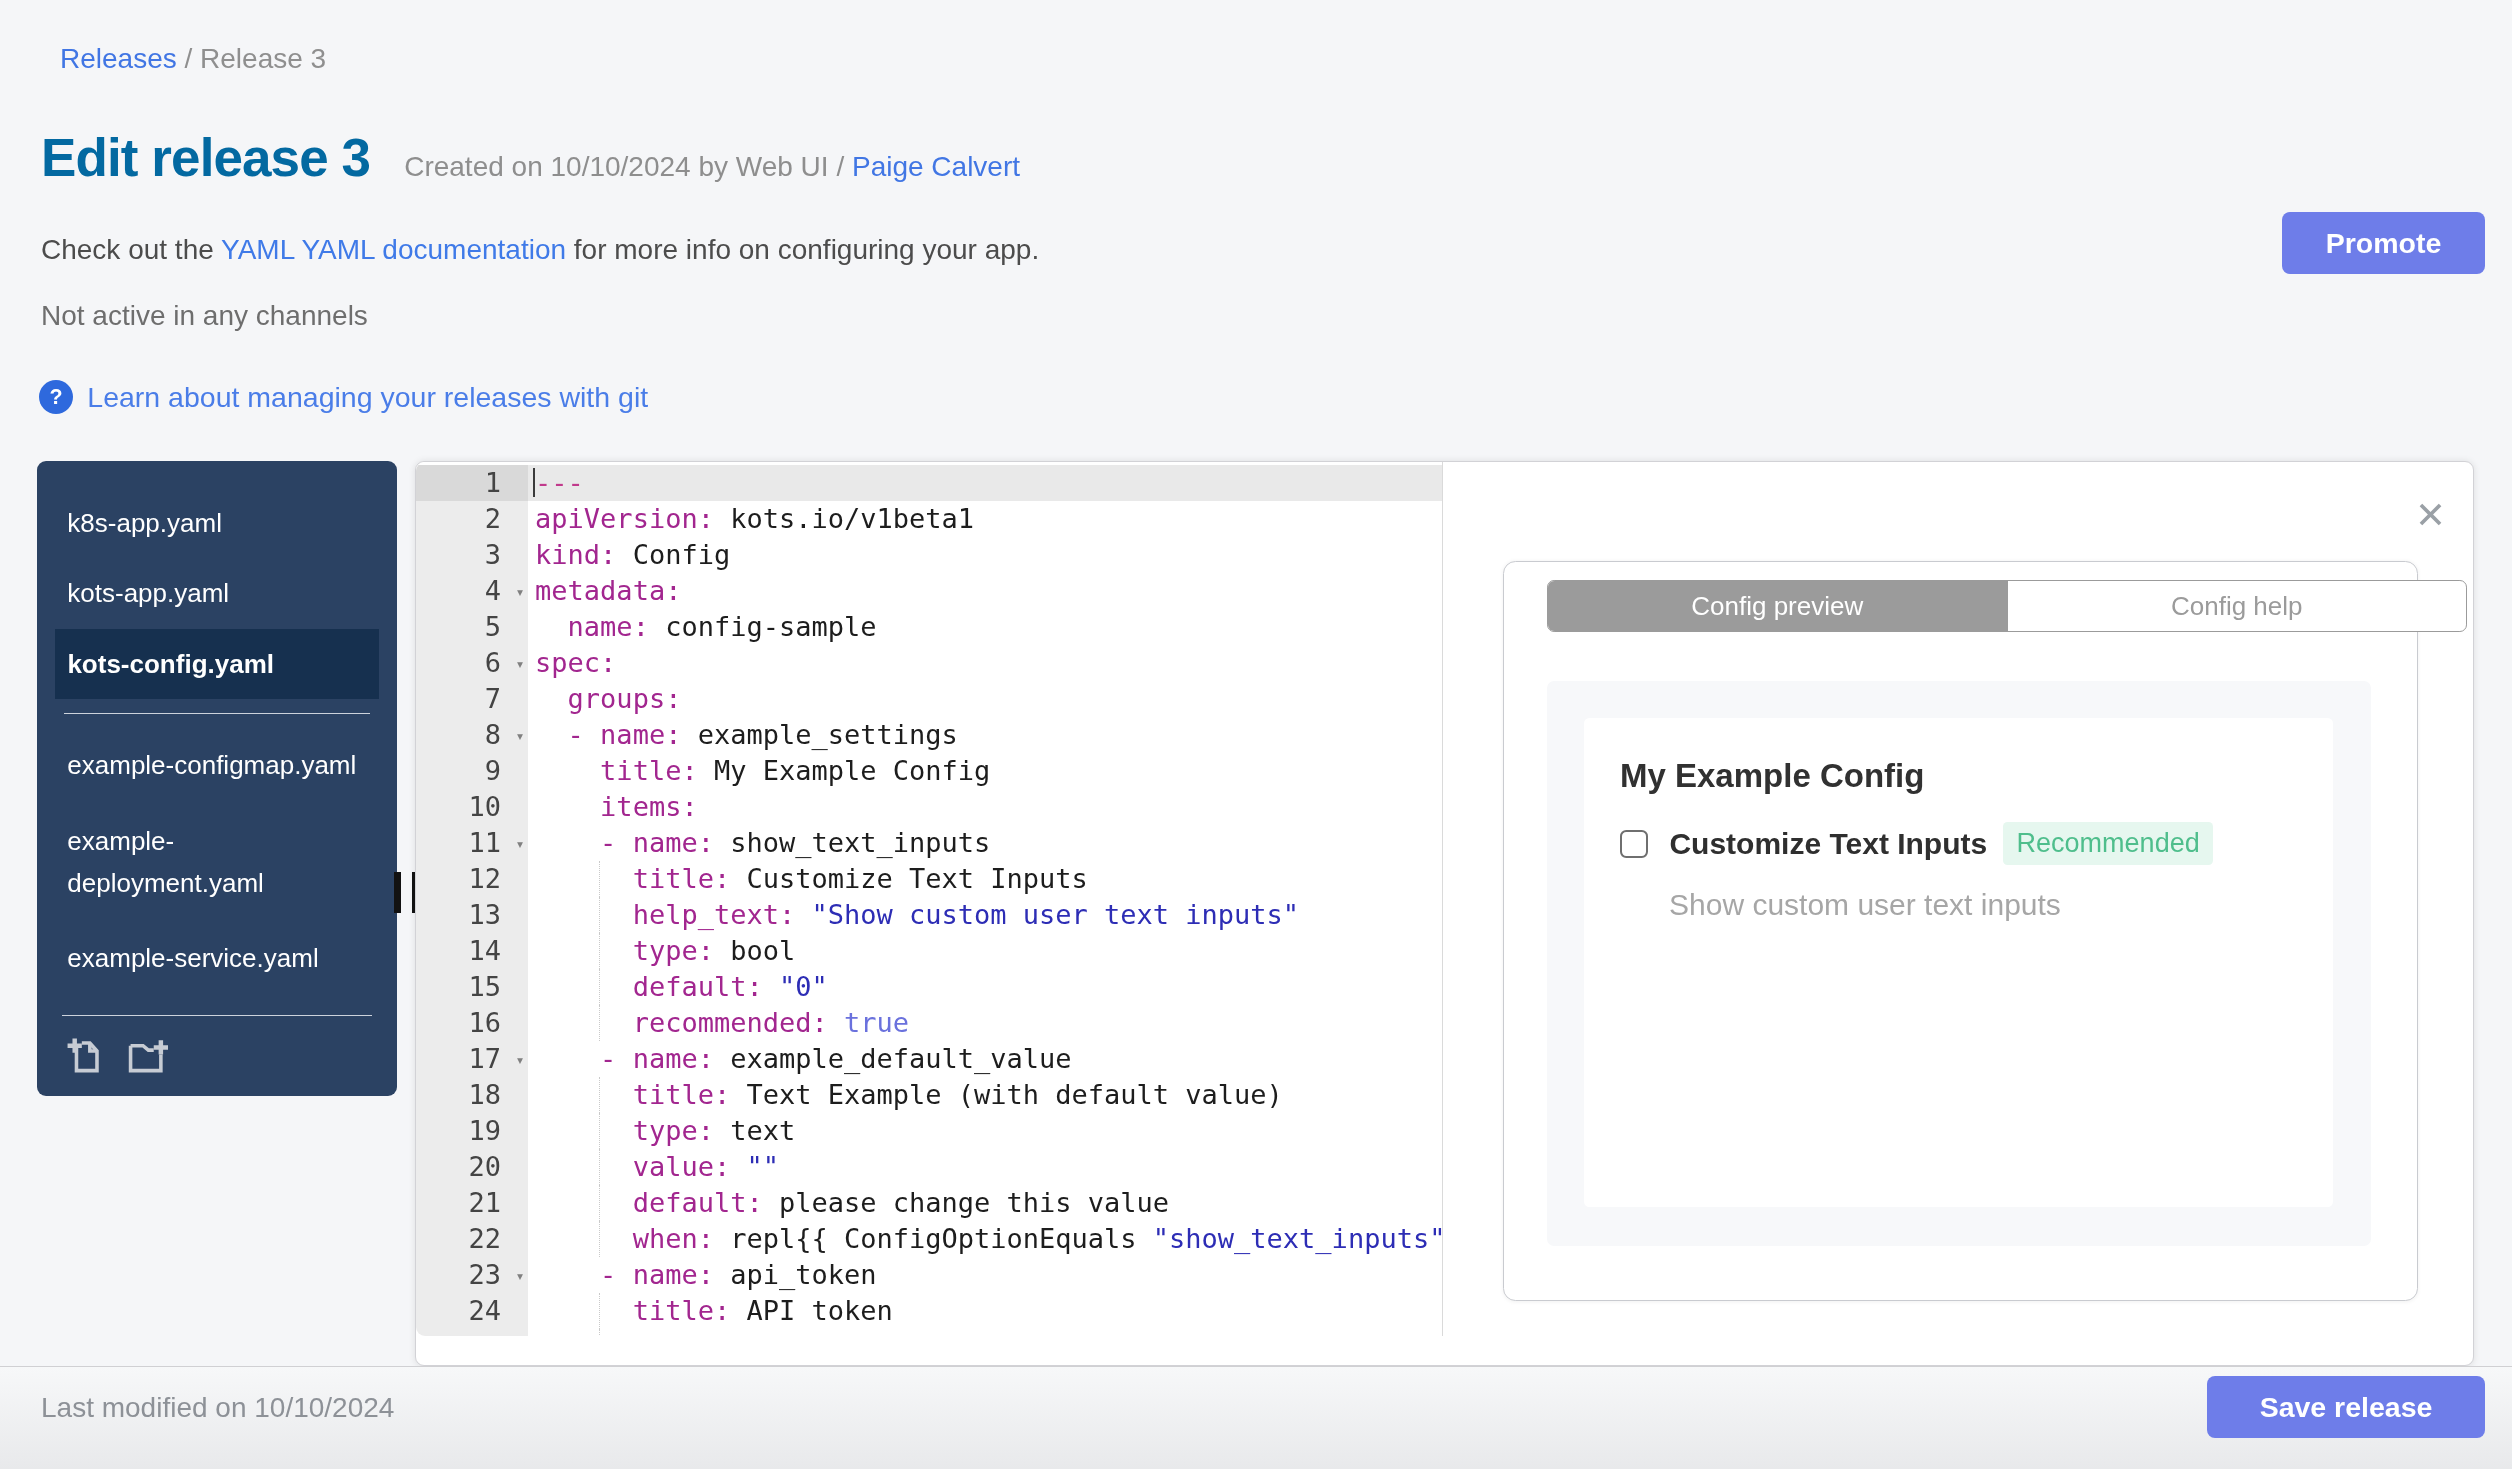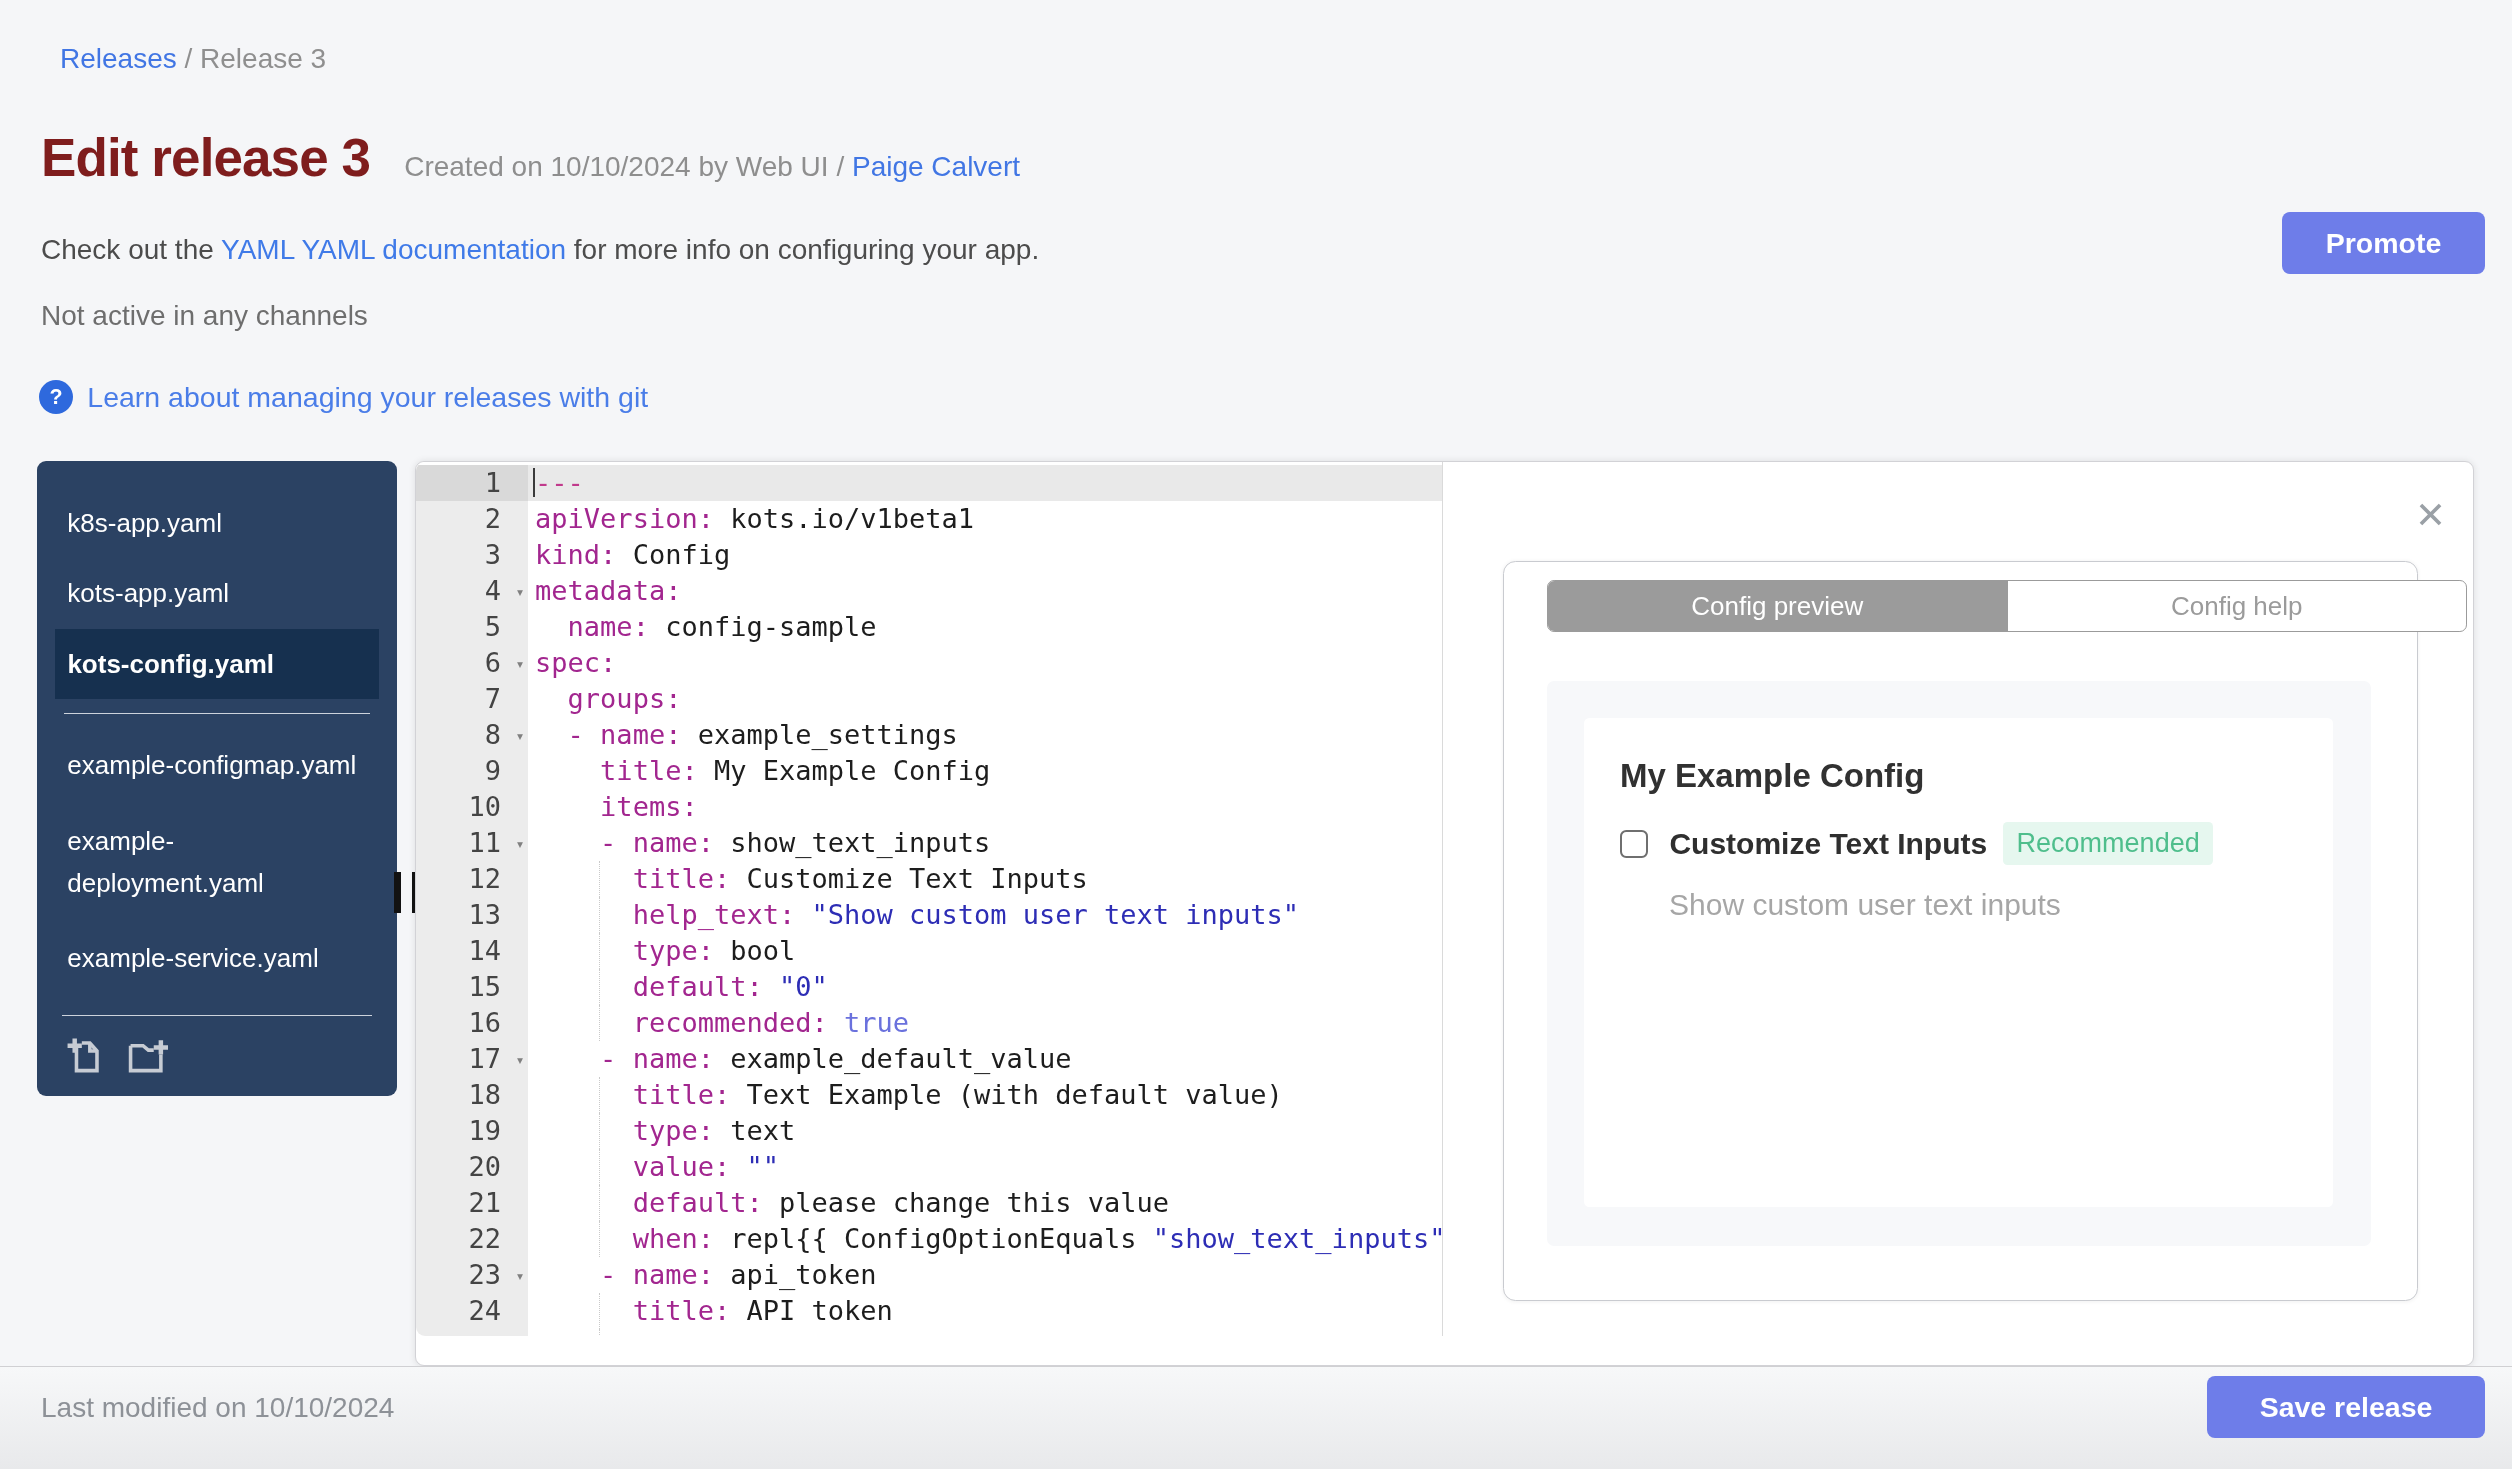--- a/index.html
+++ b/index.html
@@ -18,7 +18,7 @@
   .breadcrumb .bc-link { color:#4176e4; cursor:pointer; }
   .breadcrumb .bc-sep, .breadcrumb .bc-current { color:#8f8f8f; }
   .title-row { position:absolute; left:41px; top:127px; display:flex; align-items:baseline; gap:34px; }
-  .page-title { font-size:53px; font-weight:bold; color:#7f1d1d; letter-spacing:-0.9px; }
+  .page-title { font-size:53px; font-weight:bold; color:#0369a1; letter-spacing:-0.9px; }
   .created-line { font-size:28px; color:#8e8e8e; }
   .created-line .author-link { color:#4176e4; cursor:pointer; }
   .docs-line { position:absolute; left:41px; top:234px; font-size:28px; color:#4c4c4c; }

